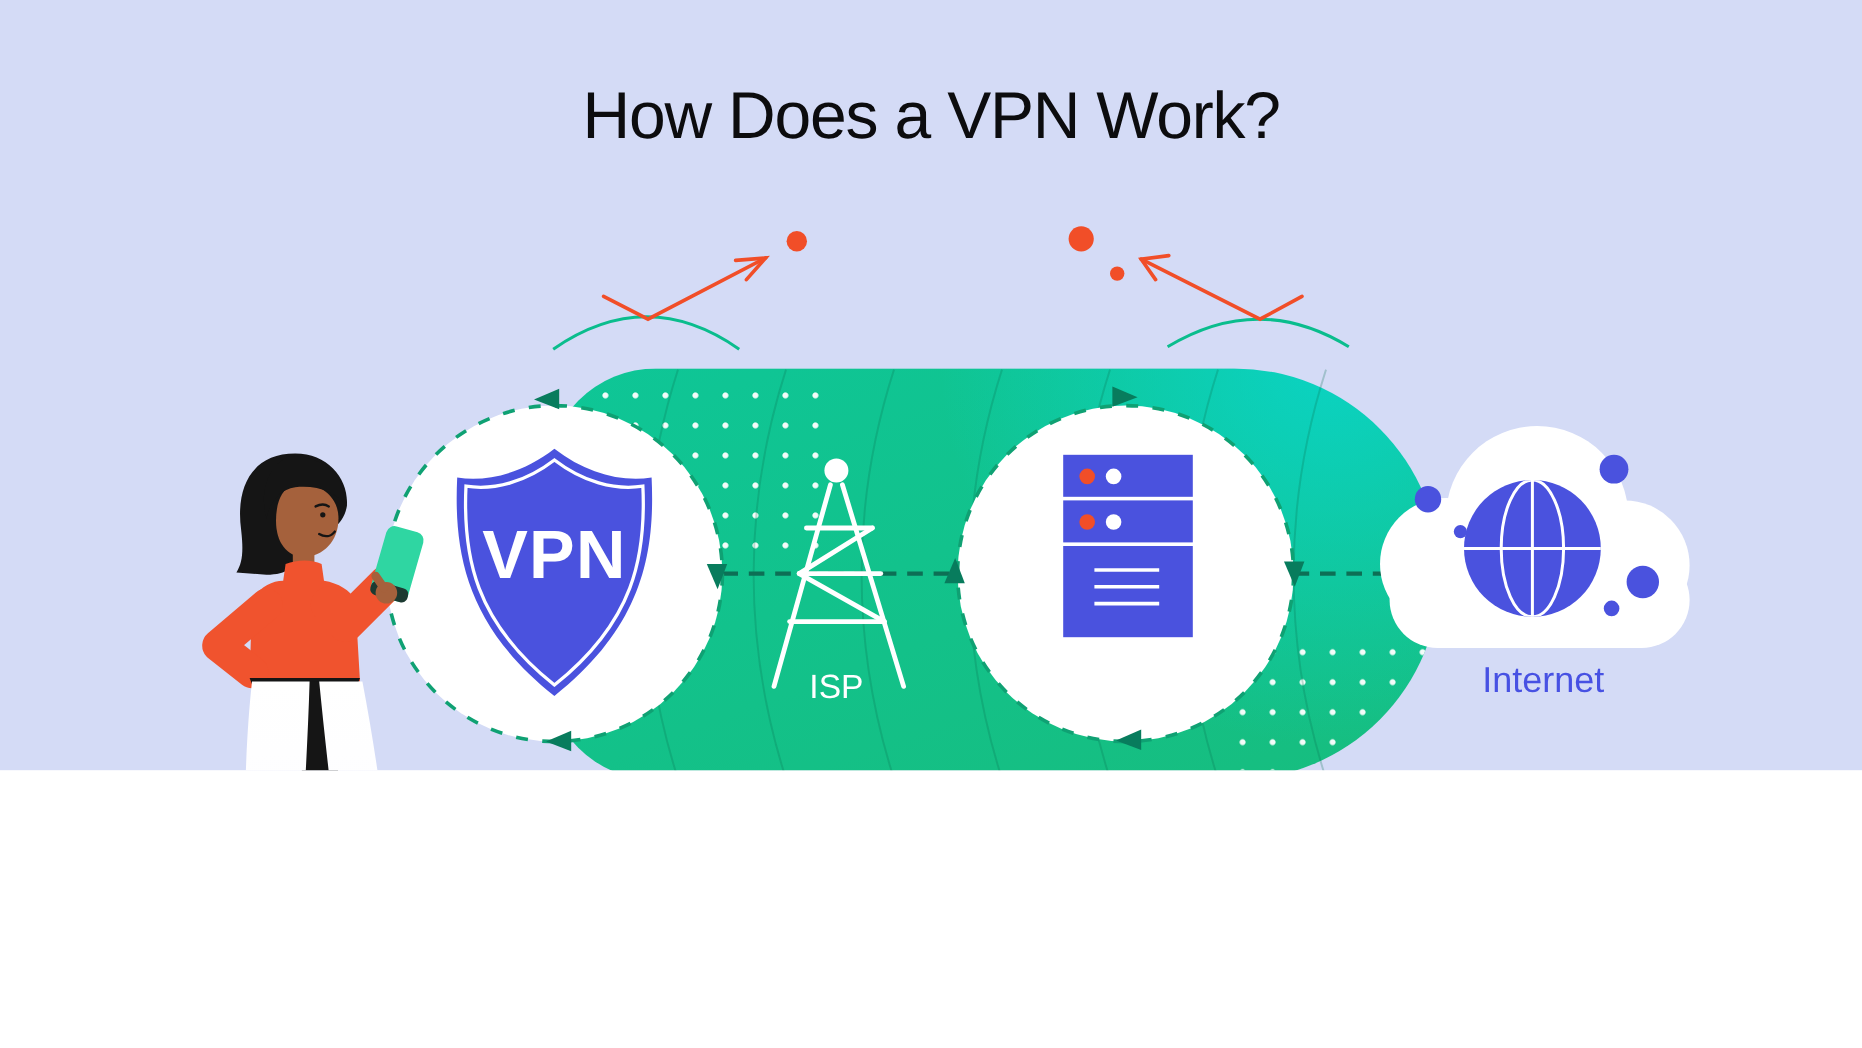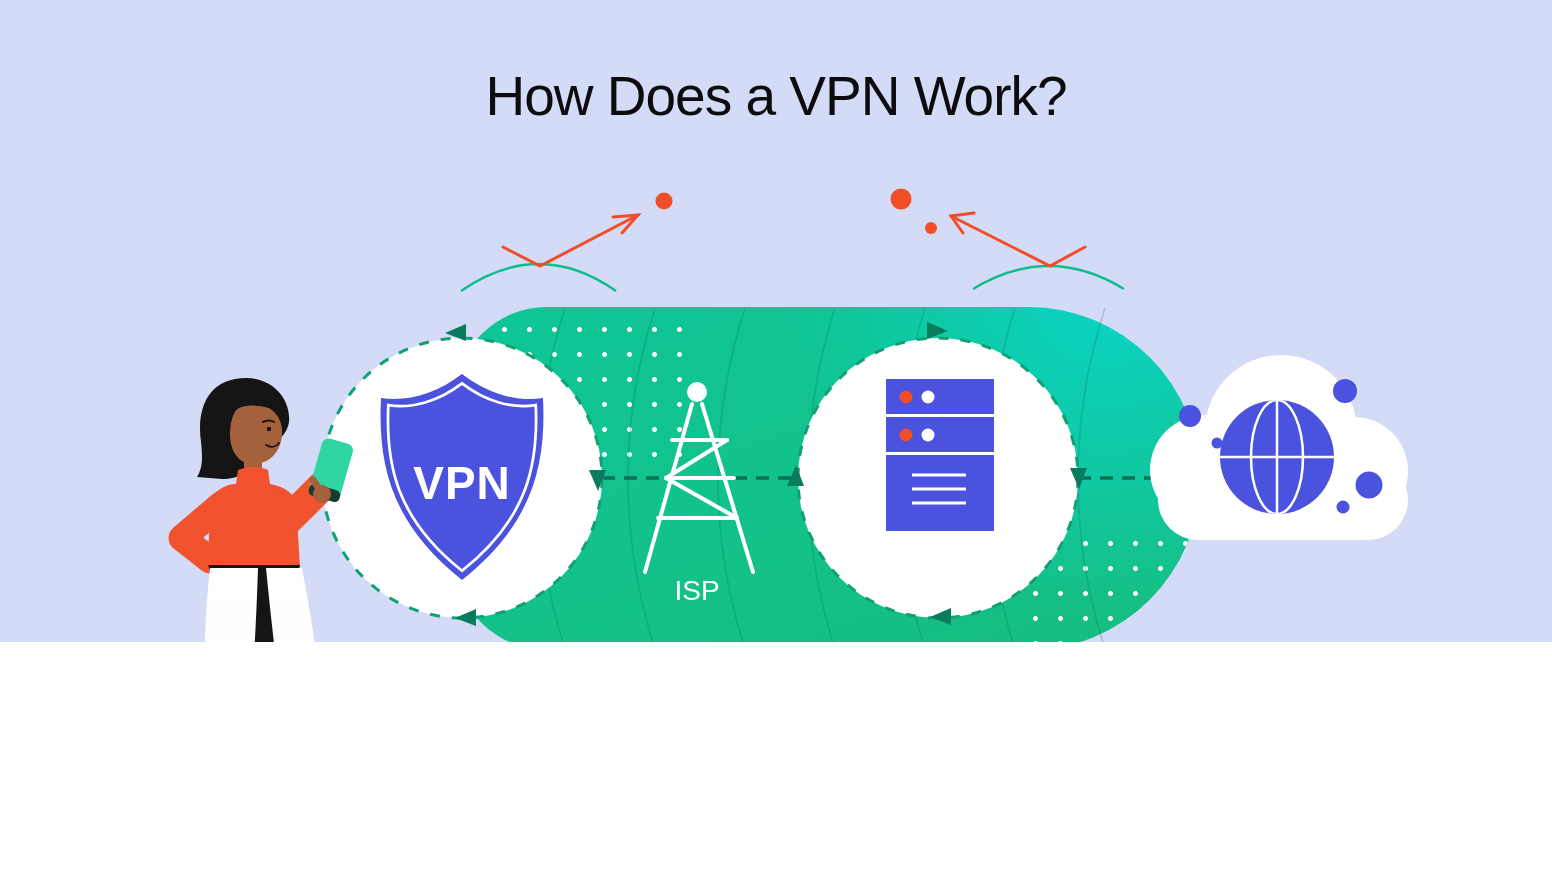--- a/index.html
+++ b/index.html
@@ -26,7 +26,7 @@
   #person-svg{left:150px;top:372px;width:215px;height:436px;z-index:5;}
 
   .label{position:absolute;text-align:center;z-index:4;line-height:1.1;}
-  #vpn-label{left:382px;top:458px;width:160px;font-size:46px;font-weight:700;
+  #vpn-label{left:382px;top:432px;width:160px;font-size:57px;font-weight:700;
              letter-spacing:1px;color:#FFFFFF;}
   #isp-label{left:647px;top:576px;width:100px;font-size:28px;color:#FFFFFF;}
   #server-label{left:838px;top:551px;width:200px;font-size:30px;color:#4751E3;}

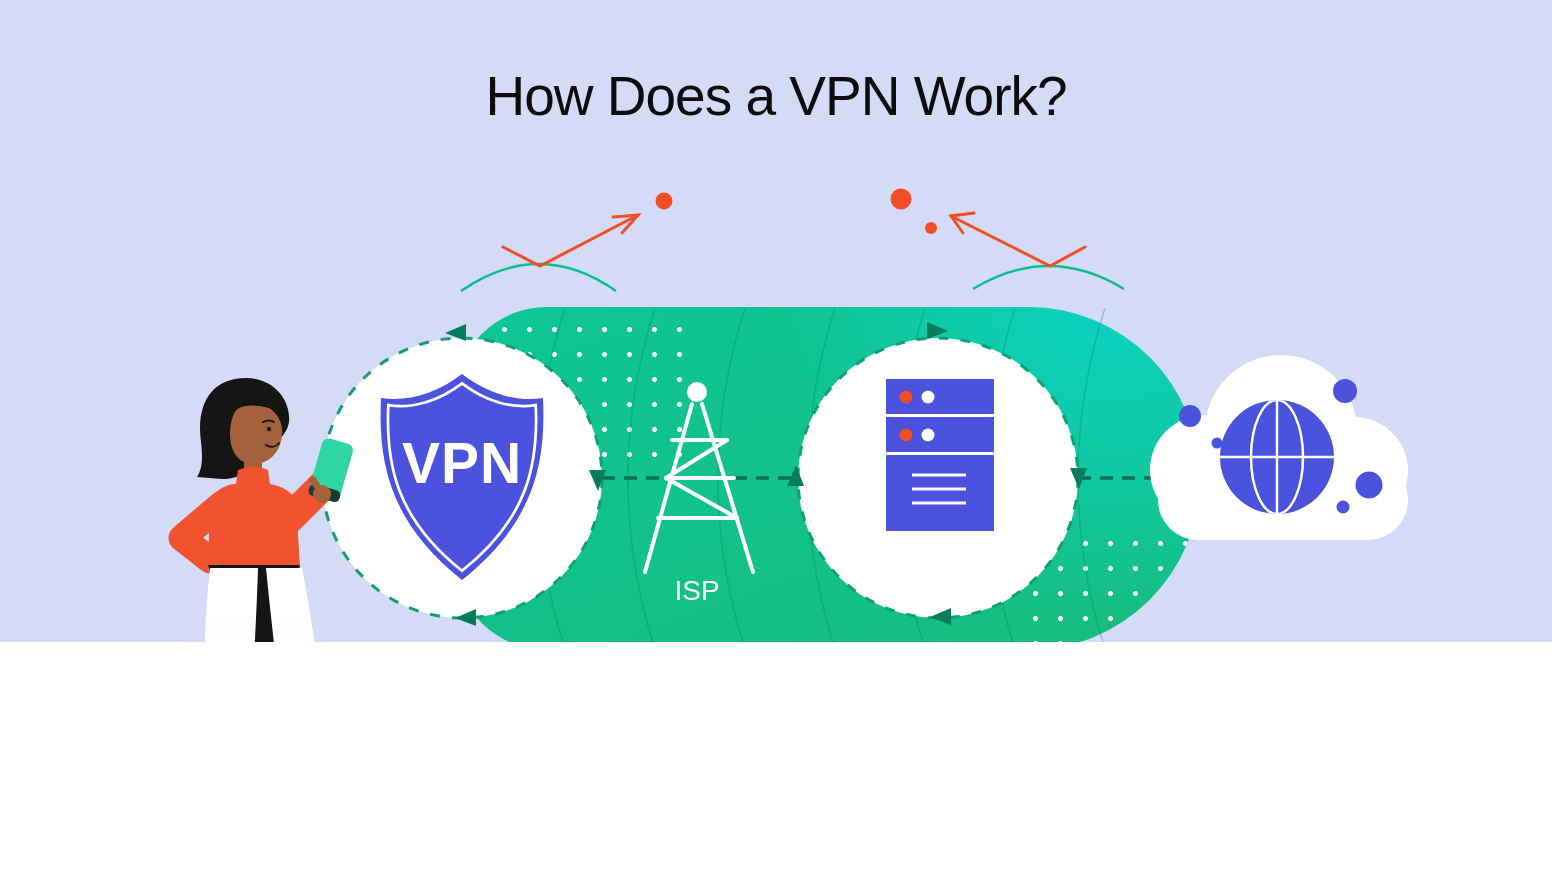--- a/index.html
+++ b/index.html
@@ -28,7 +28,7 @@
   .label{position:absolute;text-align:center;z-index:4;line-height:1.1;}
   #vpn-label{left:382px;top:432px;width:160px;font-size:57px;font-weight:700;
              letter-spacing:1px;color:#FFFFFF;}
-  #isp-label{left:647px;top:576px;width:100px;font-size:28px;color:#FFFFFF;}
+  #isp-label{left:647px;top:558px;width:100px;font-size:28px;color:#FFFFFF;}
   #server-label{left:838px;top:551px;width:200px;font-size:30px;color:#4751E3;}
   #internet-label{left:1186px;top:551px;width:200px;font-size:30px;color:#4751E3;}
 </style>

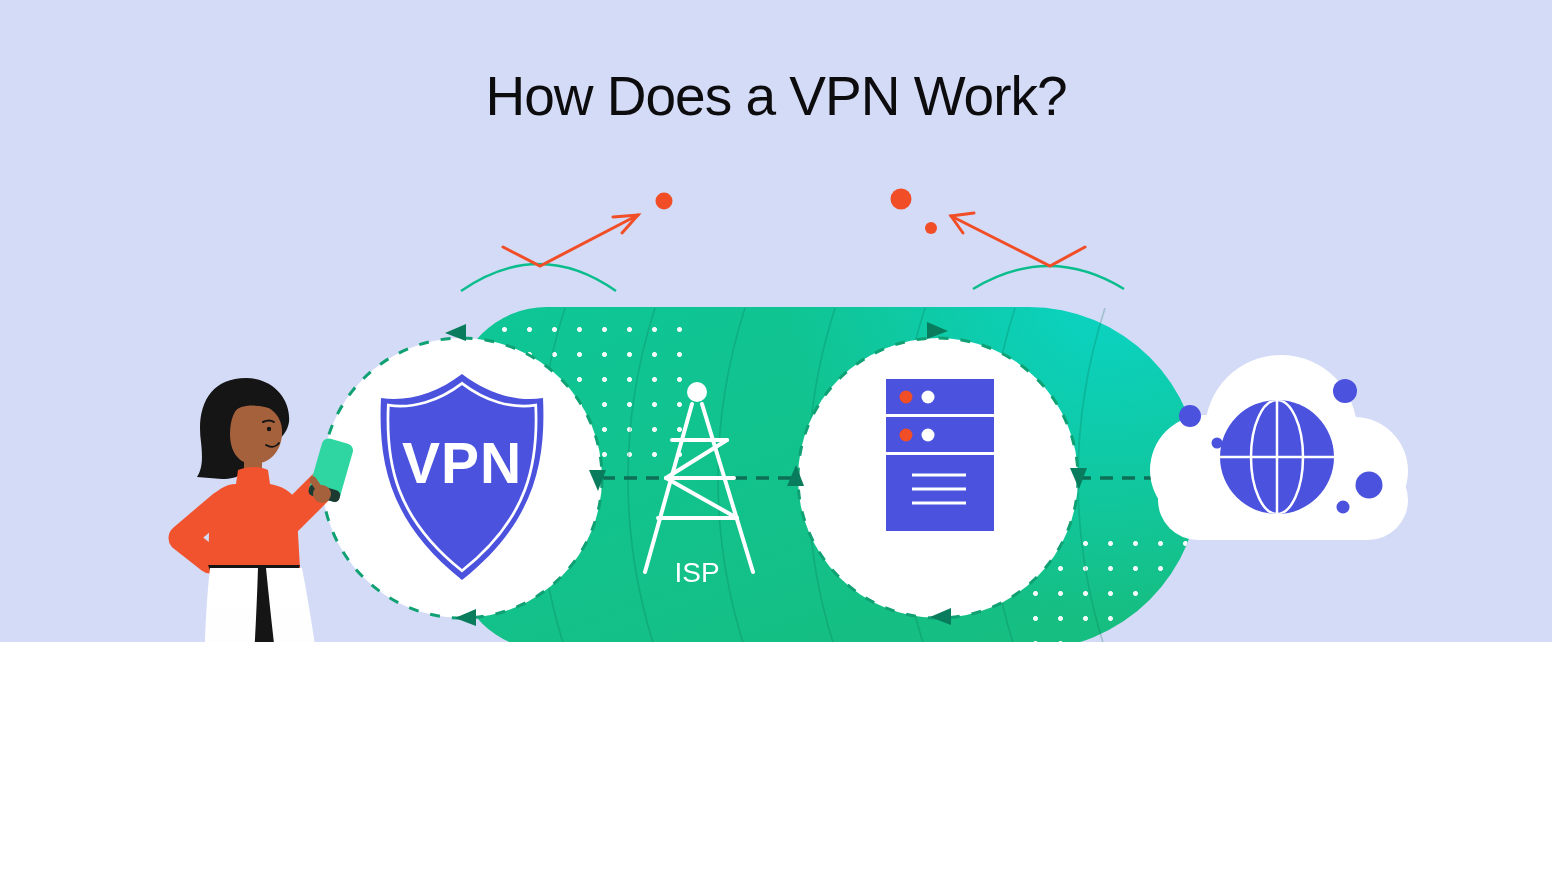--- a/index.html
+++ b/index.html
@@ -213,6 +213,7 @@
 
   <div id="vpn-label" class="label">VPN</div>
   <div id="isp-label" class="label">ISP</div>
+  <div id="internet-label" class="label">Internet</div>
 
 </div>
 

